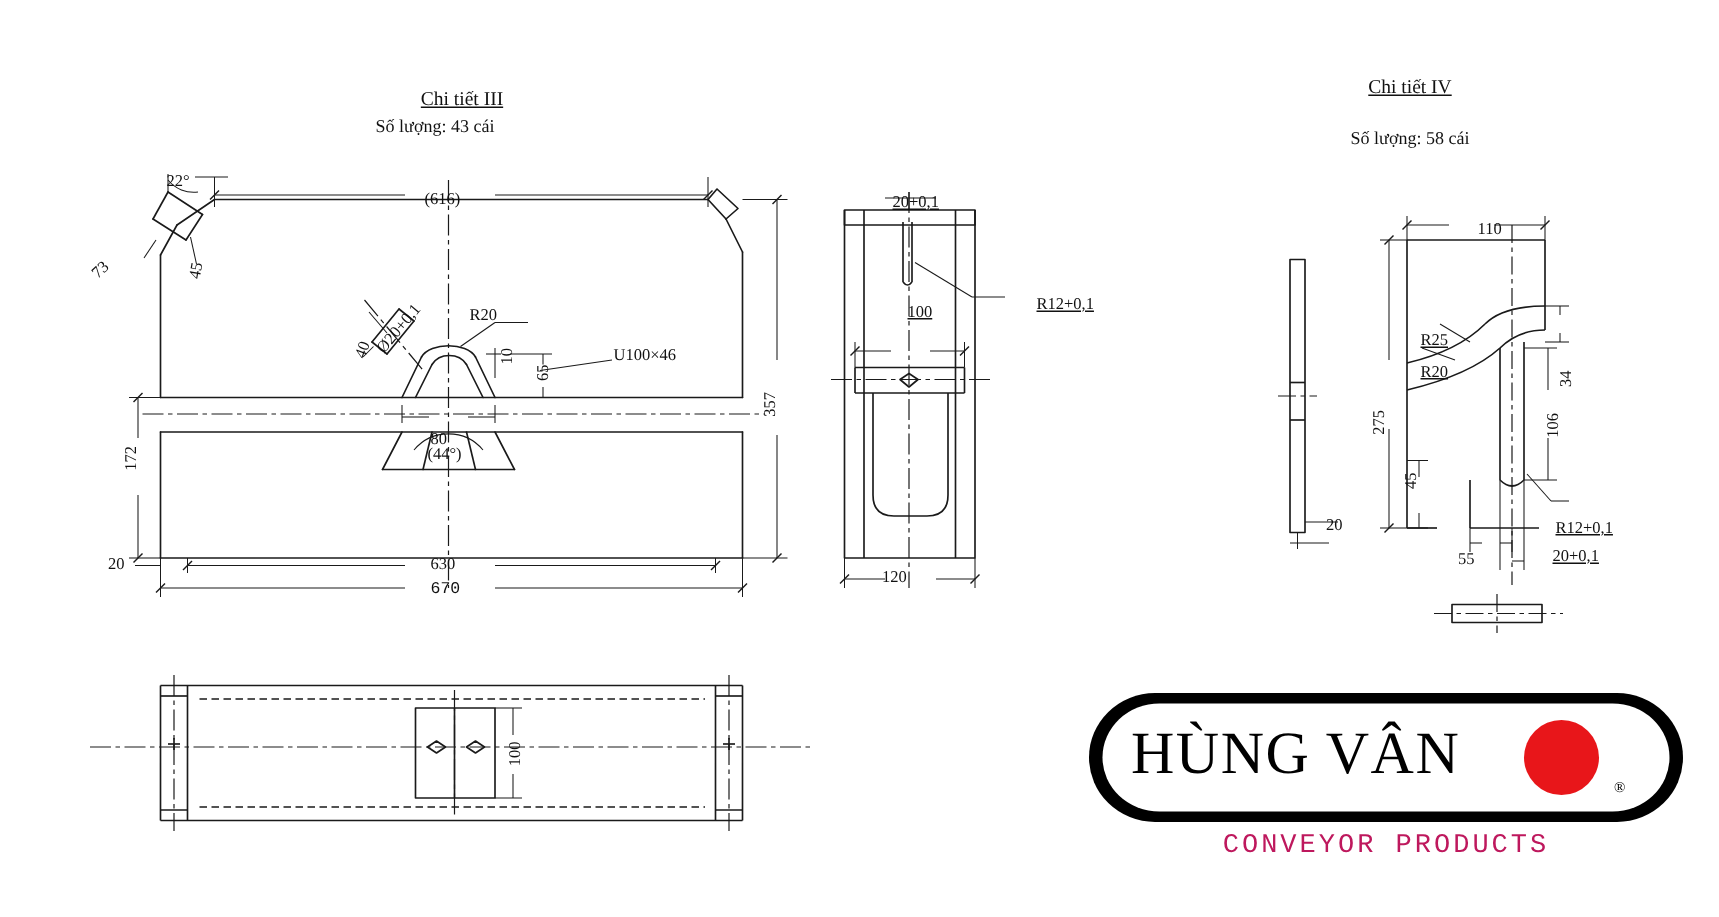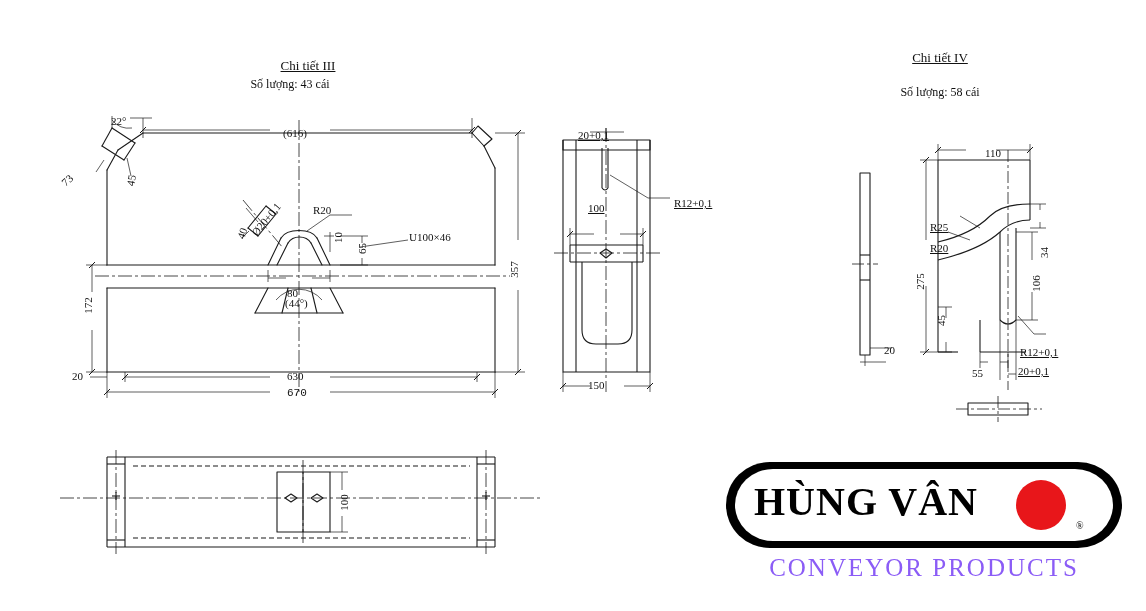--- a/index.html
+++ b/index.html
@@ -41,7 +41,7 @@
     color: #111;
     line-height: 1;
   }
-  .dim.u { text-decoration: underline; }
+  .dim.u { text-decoration: underline; margin-left: 17px; }
   svg { display: block; overflow: visible; }
   
   #logo {

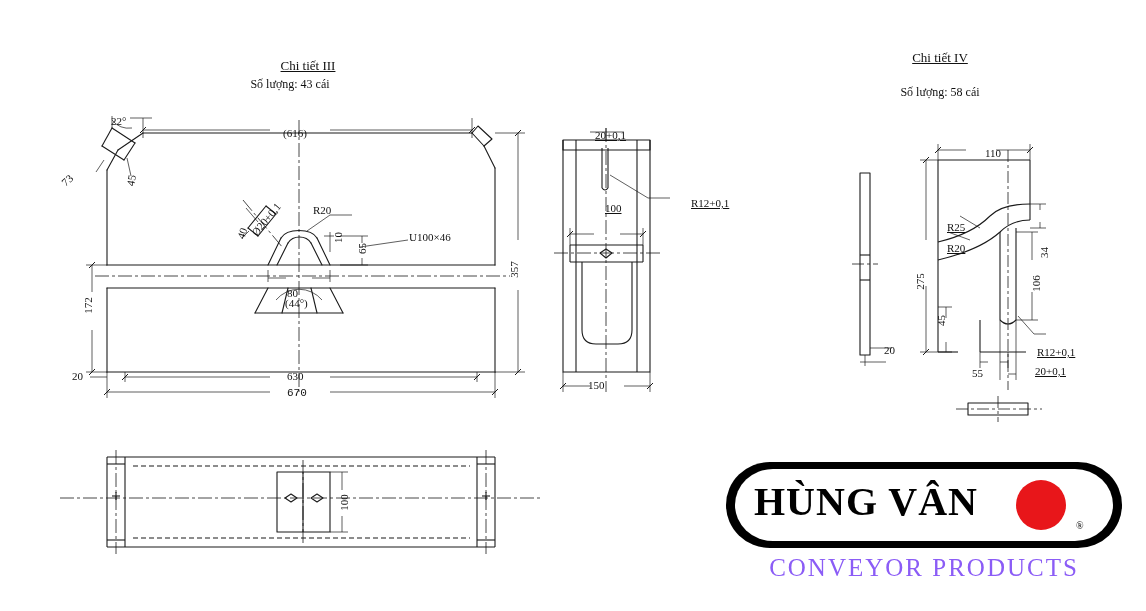--- a/index.html
+++ b/index.html
@@ -326,7 +326,7 @@
   <div class="abs dim u" style="left:578px; top:130px;">20+0,1</div>
   <div class="abs dim u" style="left:674px; top:198px;">R12+0,1</div>
   <div class="abs dim u" style="left:588px; top:203px;">100</div>
-  <div class="abs dim" style="left:588px; top:380px;">150</div>
+  <div class="abs dim" style="left:588px; top:380px;">120</div>
 
   <svg class="abs" style="left:0px; top:420px;" width="560" height="170">
     <g fill="none" stroke="#1a1a1a" stroke-width="1.1" stroke-linejoin="round">

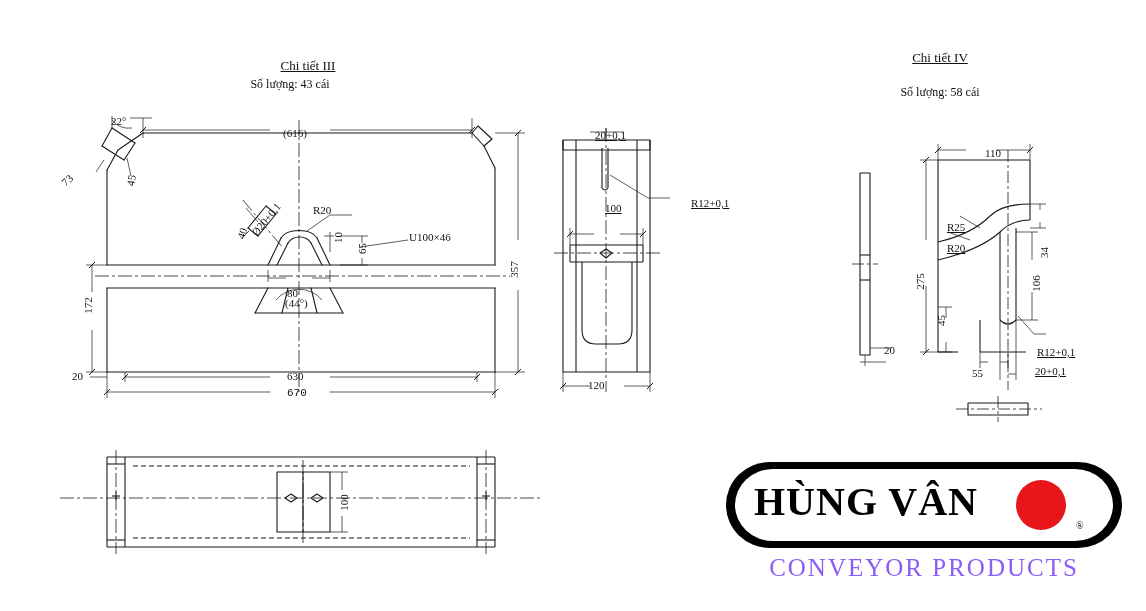--- a/index.html
+++ b/index.html
@@ -74,7 +74,7 @@
     left: 28px;
     top: 16px;
     font-family: "Liberation Serif", serif;
-    font-weight: bold;
+    font-weight: normal;
     font-size: 40px;
     letter-spacing: 1px;
     color: #000000;

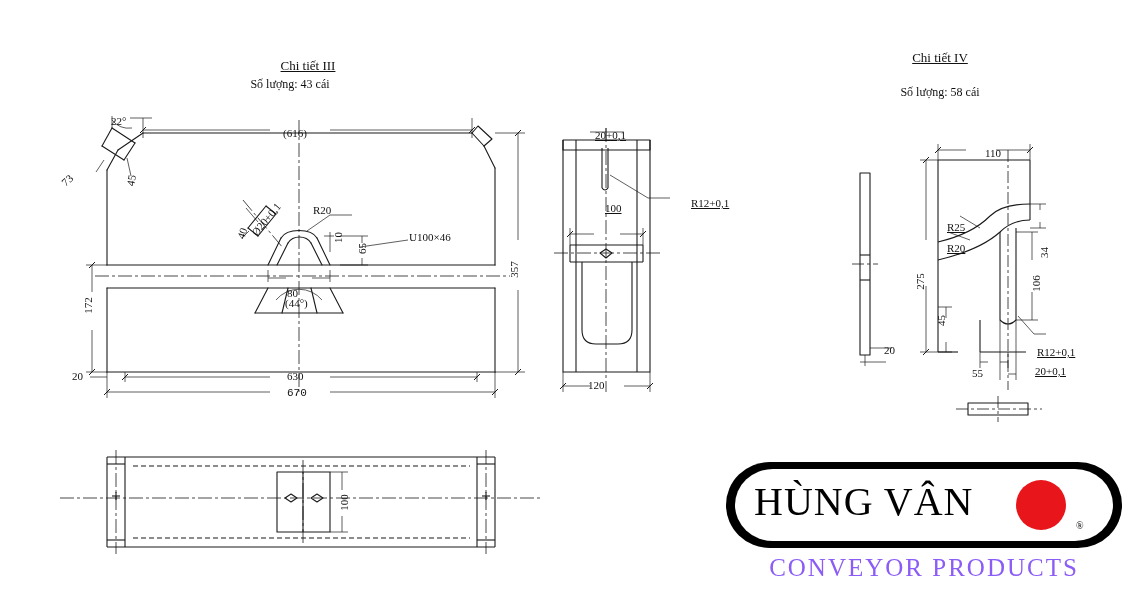--- a/index.html
+++ b/index.html
@@ -103,10 +103,10 @@
     top: 92px;
     width: 396px;
     text-align: center;
-    font-family: Liberation Serif, serif;
-    font-size: 25px;
+    font-family: Liberation Mono, monospace;
+    font-size: 18px;
     letter-spacing: 2px;
-    color: #8b5cf6;
+    color: #be185d;
     white-space: nowrap;
   }
 </style>

